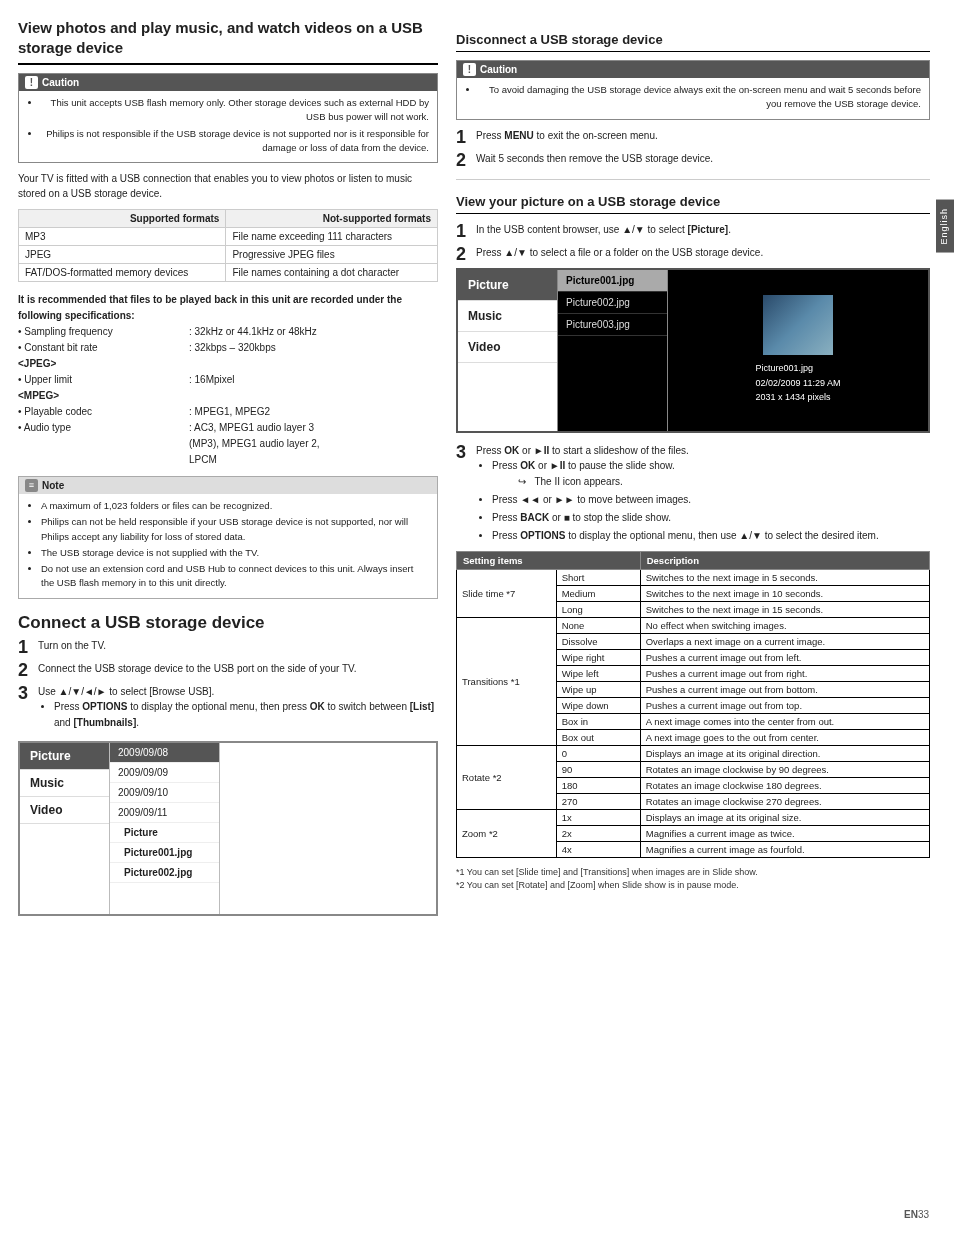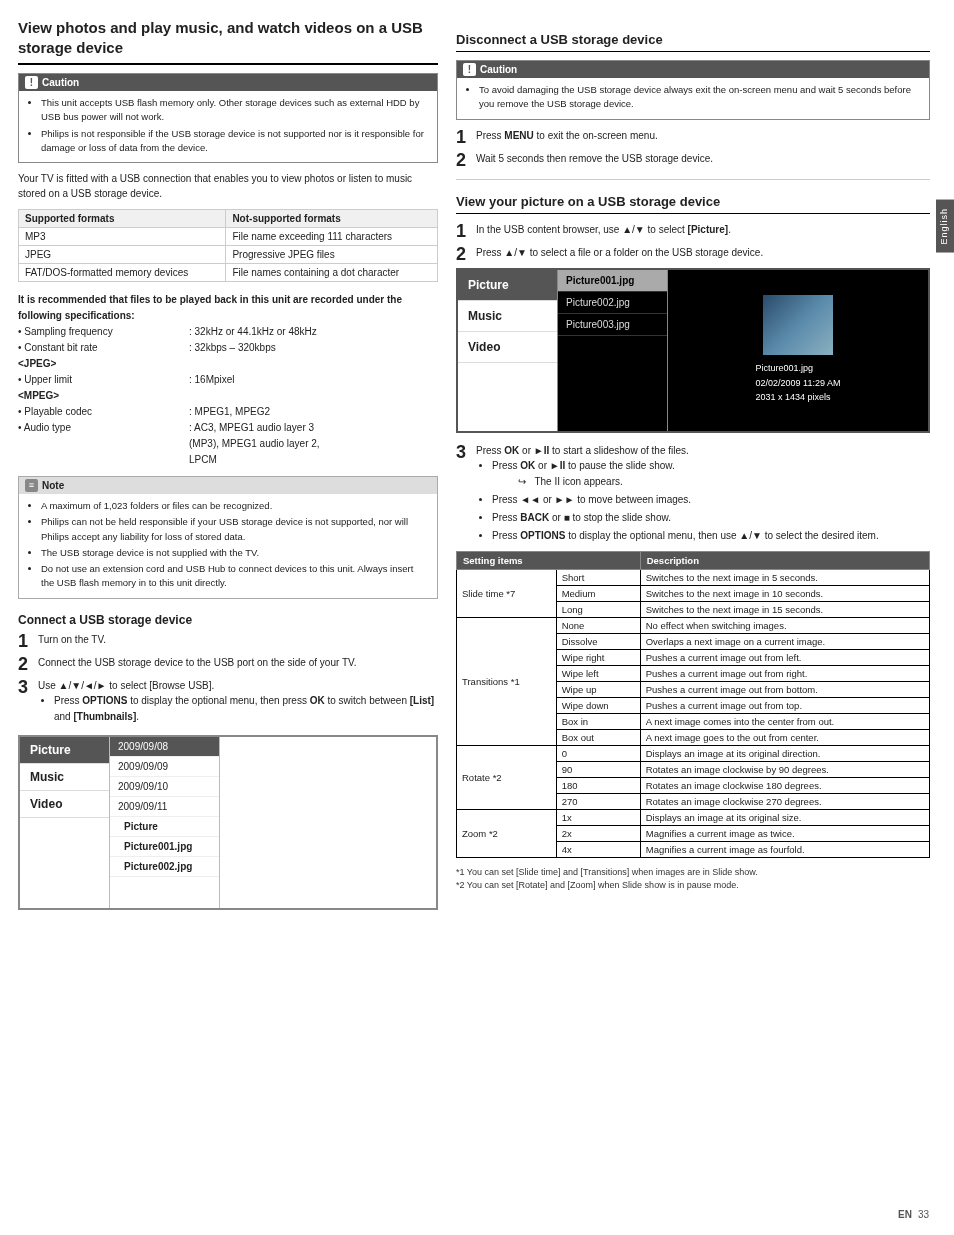--- a/index.html
+++ b/index.html
@@ -87,6 +87,7 @@
       padding: 5px 8px;
       font-size: 9.5px;
       line-height: 1.5;
+      text-align: right;
     }
     .caution-body li {
       list-style: disc;

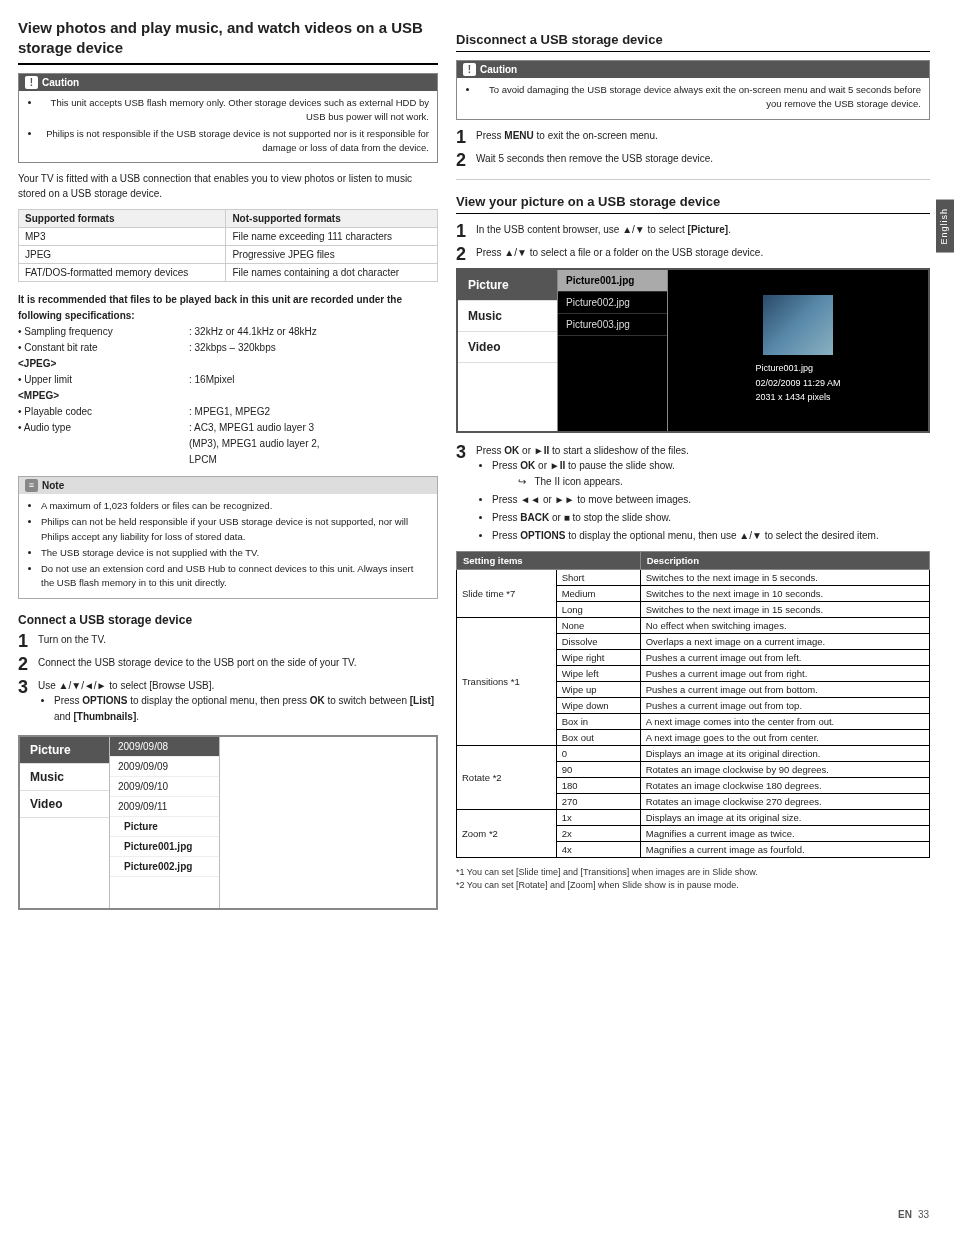--- a/index.html
+++ b/index.html
@@ -145,7 +145,7 @@
       border: 1px solid #ccc;
       padding: 3px 6px;
       font-weight: bold;
-      text-align: left;
+      text-align: right;
     }
     .formats-table td {
       border: 1px solid #ccc;

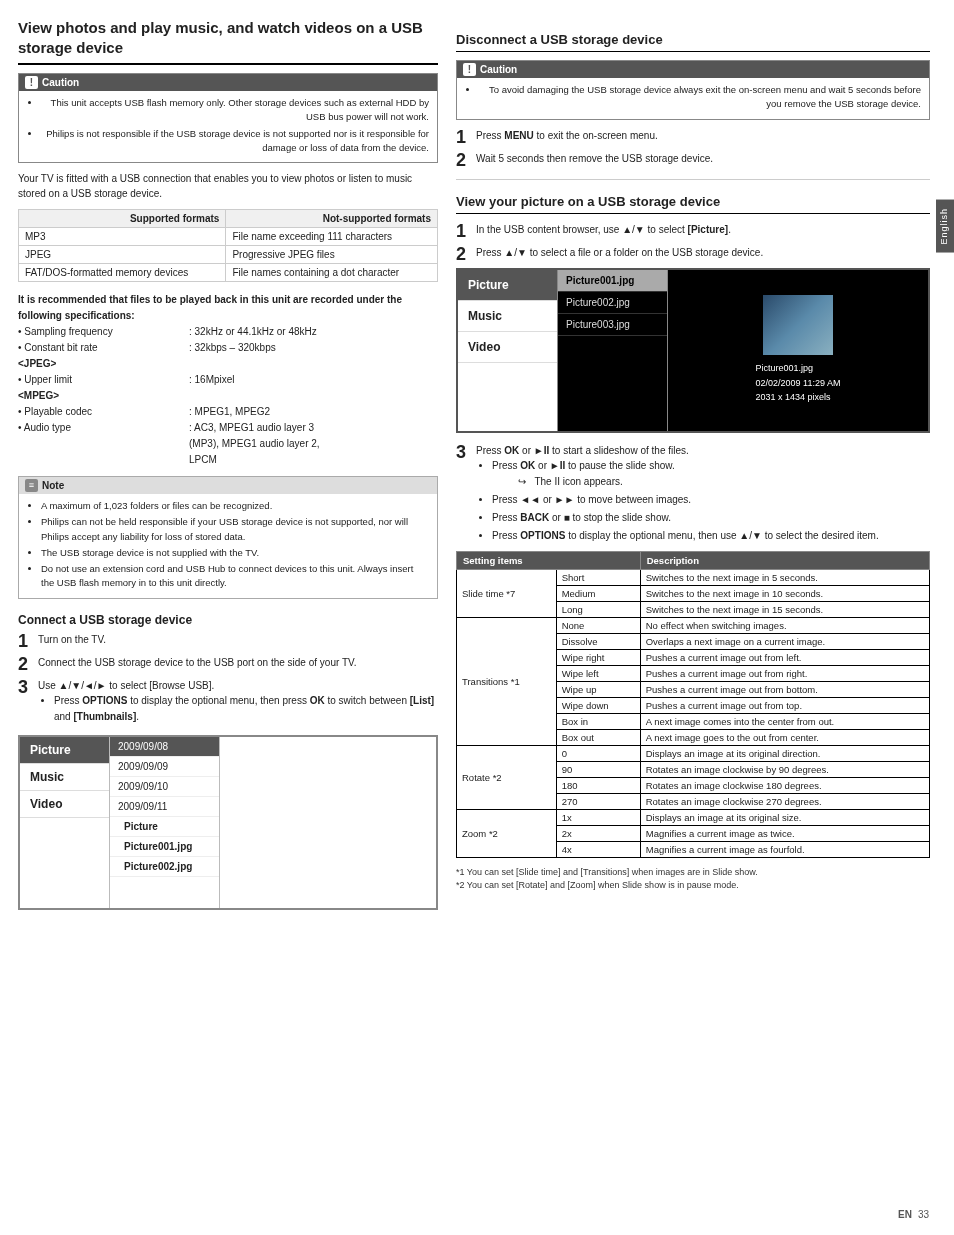--- a/index.html
+++ b/index.html
@@ -51,7 +51,7 @@
       padding-bottom: 6px;
     }
     h2 {
-      font-size: 12px;
+      font-size: 17px;
       font-weight: bold;
       margin-top: 14px;
       margin-bottom: 5px;

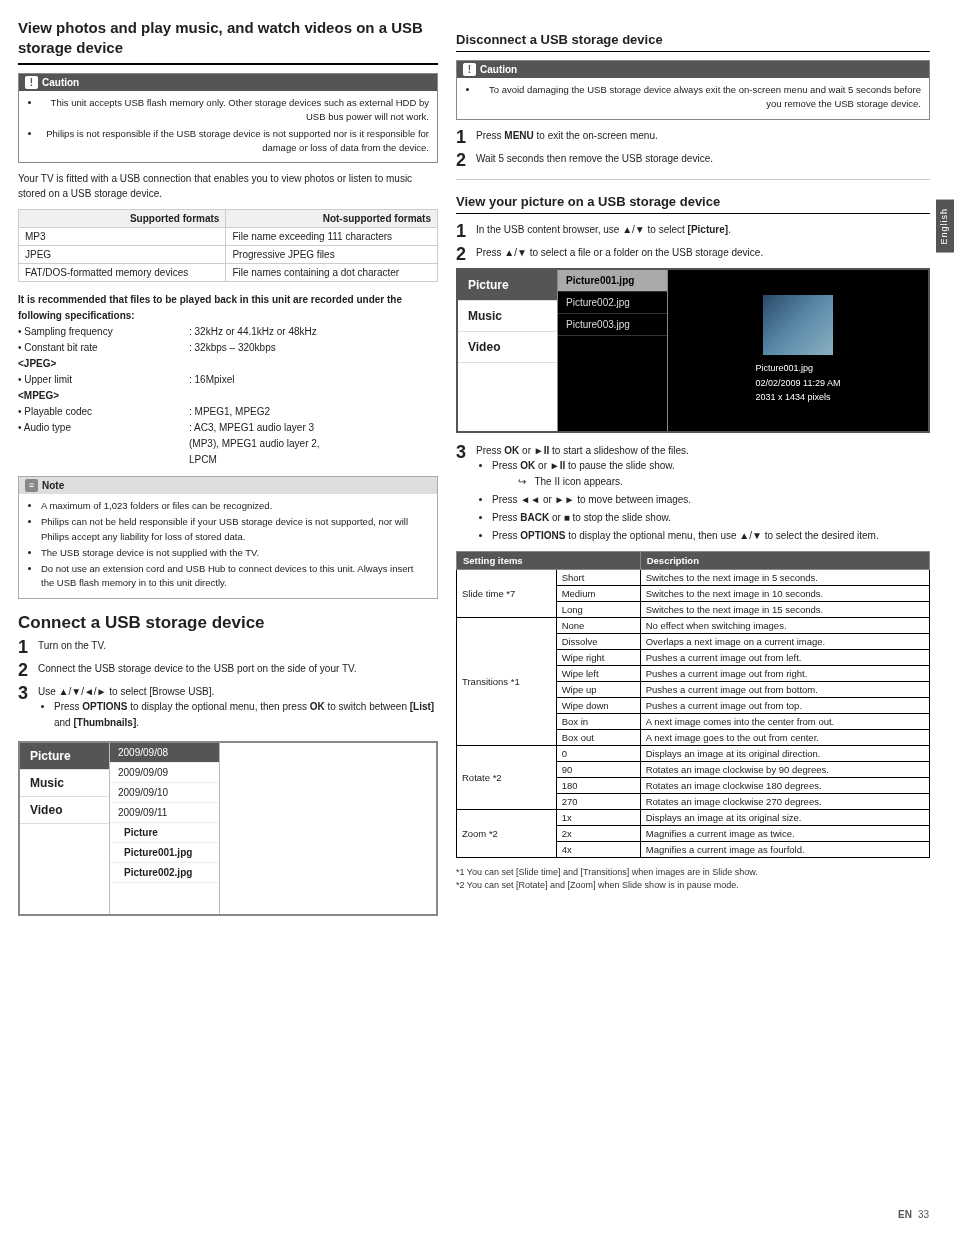--- a/index.html
+++ b/index.html
@@ -354,7 +354,6 @@
       color: #555;
       display: flex;
       align-items: center;
-      gap: 6px;
     }
     .en-label {
       font-weight: bold;

